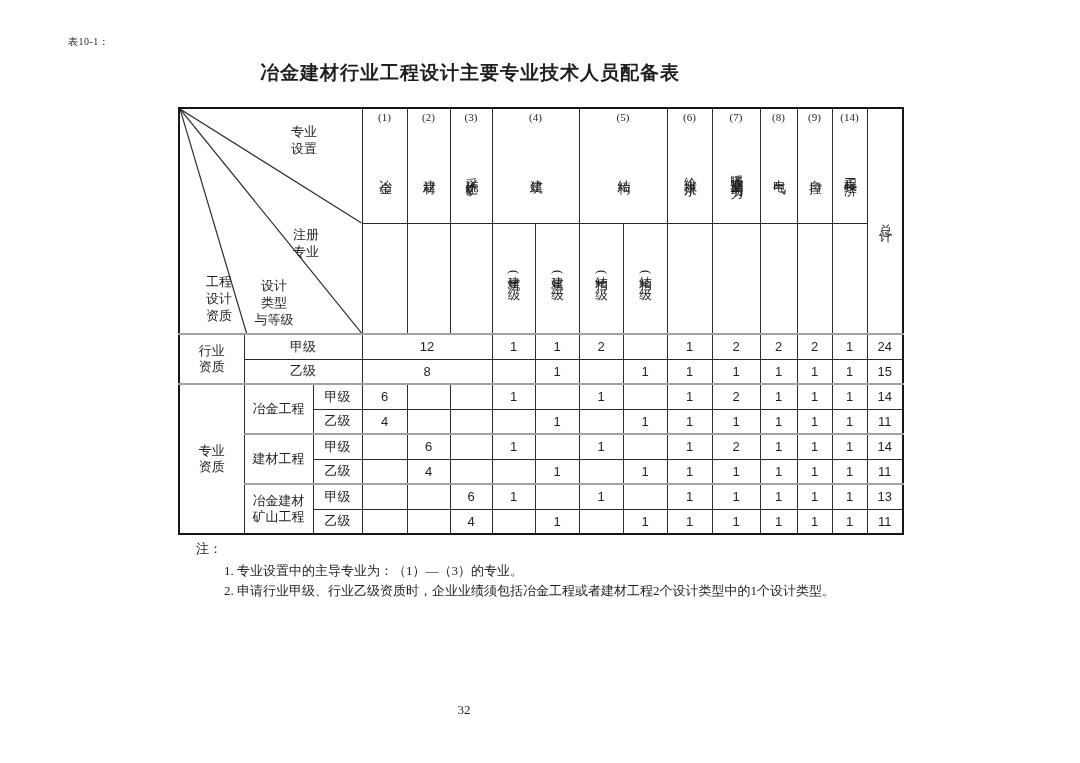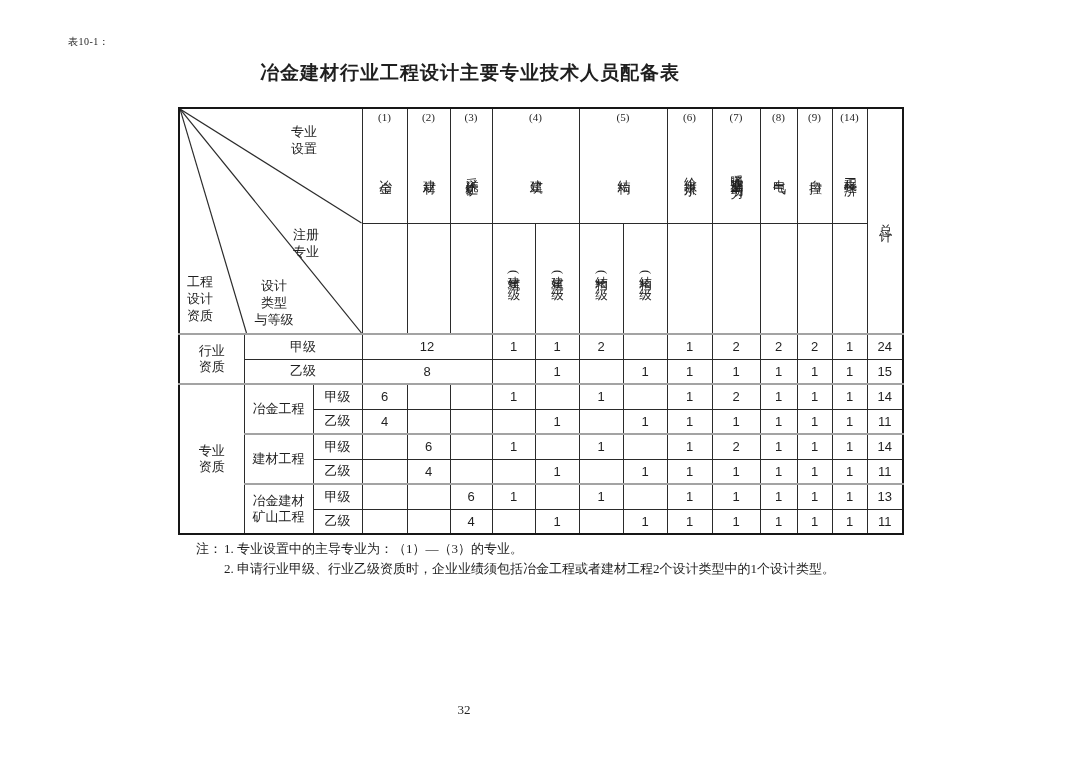--- a/index.html
+++ b/index.html
@@ -63,7 +63,7 @@
   .cl-top    { left:100px; top:14px;  width:48px; }
   .cl-mid    { left:102px; top:117px; width:48px;text-align:center; }
   .cl-bottom { left:68px;  top:168px; width:52px; }
-  .cl-left   { left:0;   top:164px; width:40px; }
+  .cl-left   { left:19px;   top:164px; width:40px; }
 
   
   td.grp, td.sub, td.lvl { white-space:pre-line; line-height:16px; font-size:13px; }

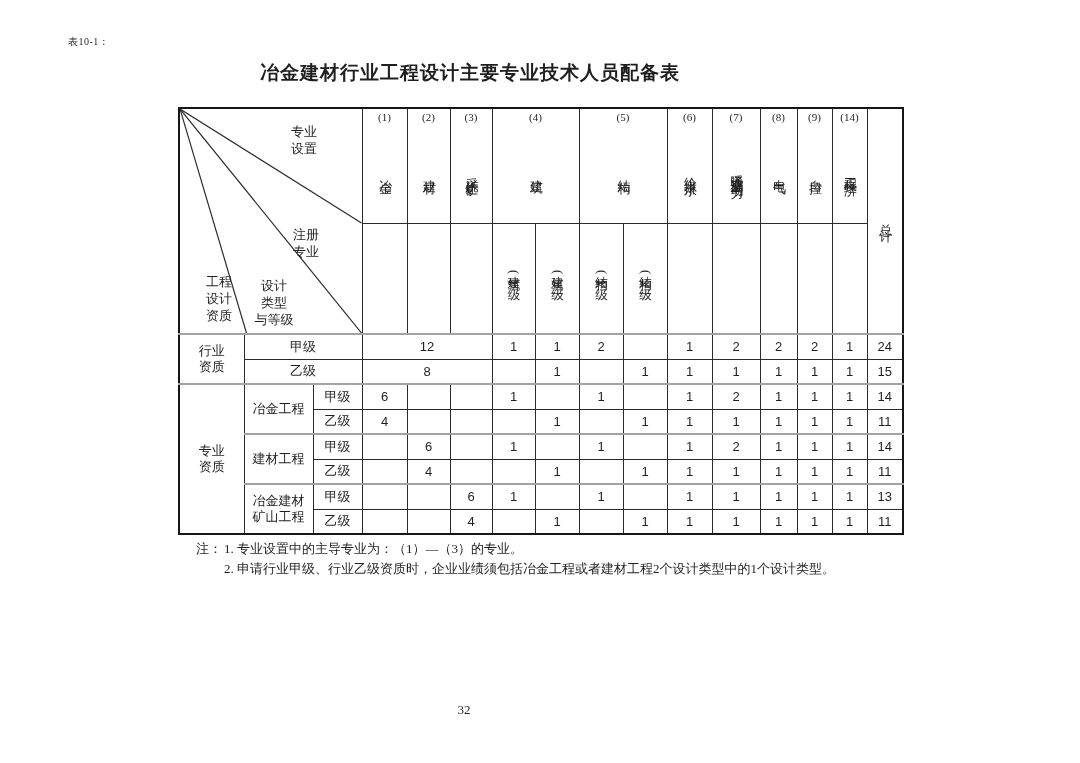--- a/index.html
+++ b/index.html
@@ -81,7 +81,7 @@
     display:flex; flex-direction:row;
   }
   .notes .prefix { white-space:nowrap; }
-  .notes .items { margin-left:2px; }
+  .notes .items { margin-left:2px;margin-top:22px; }
   .page-num {
     position:absolute; left:0; top:702px; width:928px;
     text-align:center; font-size:13px;

